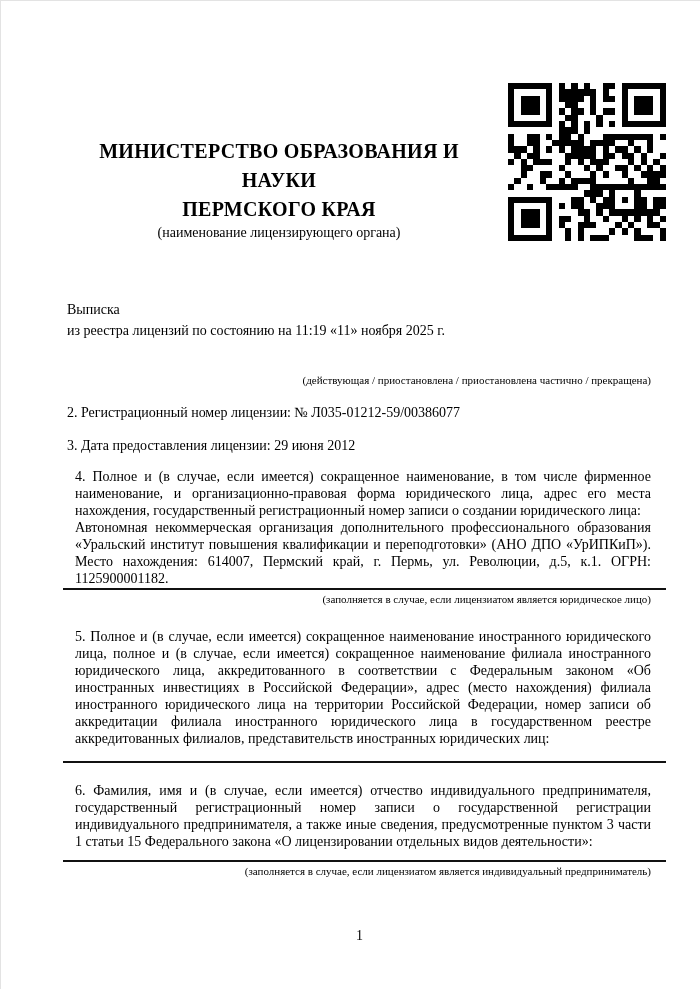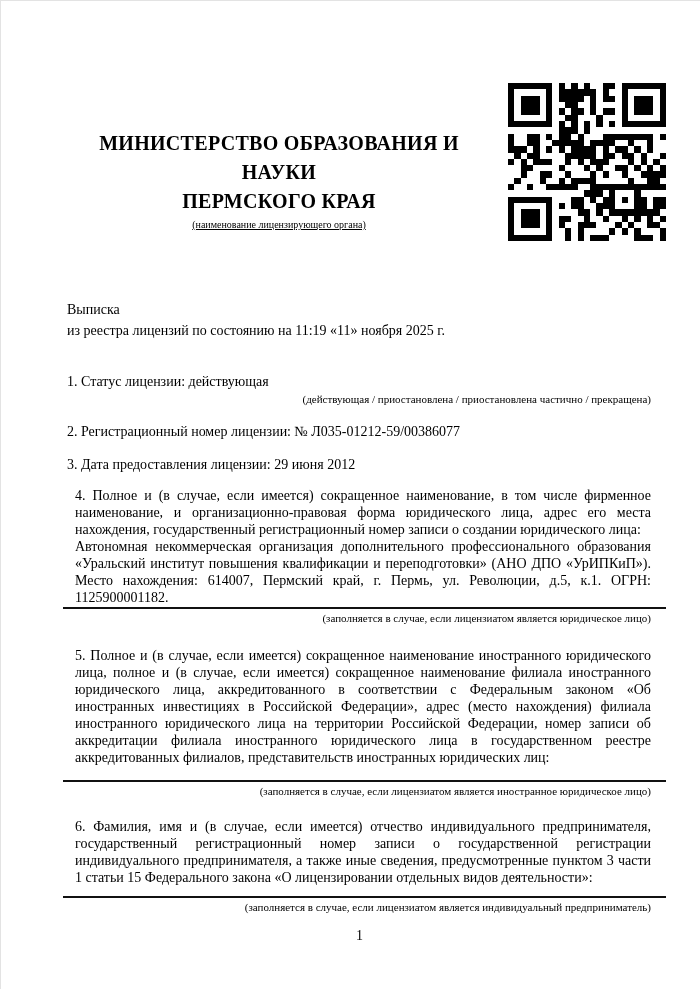--- a/index.html
+++ b/index.html
@@ -18,7 +18,7 @@
   .doc-header { position: relative; height: 240px; }
   .ministry {
     position: absolute;
-    left: 66px; top: 128px;
+    left: 66px; top: 136px;
     width: 424px;
     text-align: center;
   }

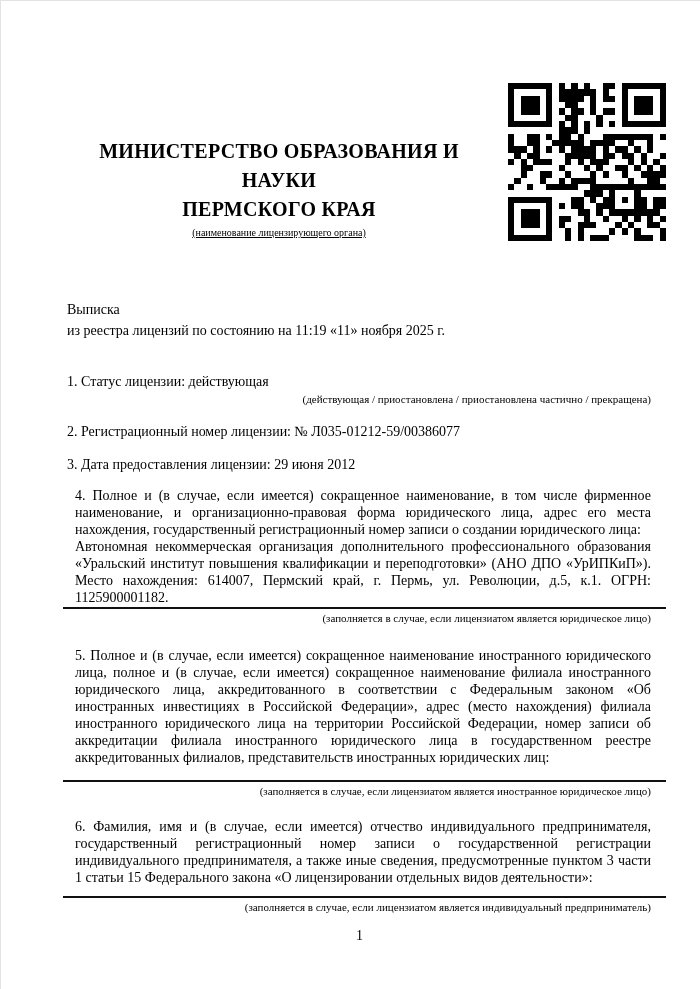--- a/index.html
+++ b/index.html
@@ -30,9 +30,8 @@
   }
   .ministry-caption {
     margin-top: 2px;
-    font-size: 10px;
+    font-size: 14px;
     line-height: 14px;
-    text-decoration: underline;
   }
   .qr-code {
     position: absolute;

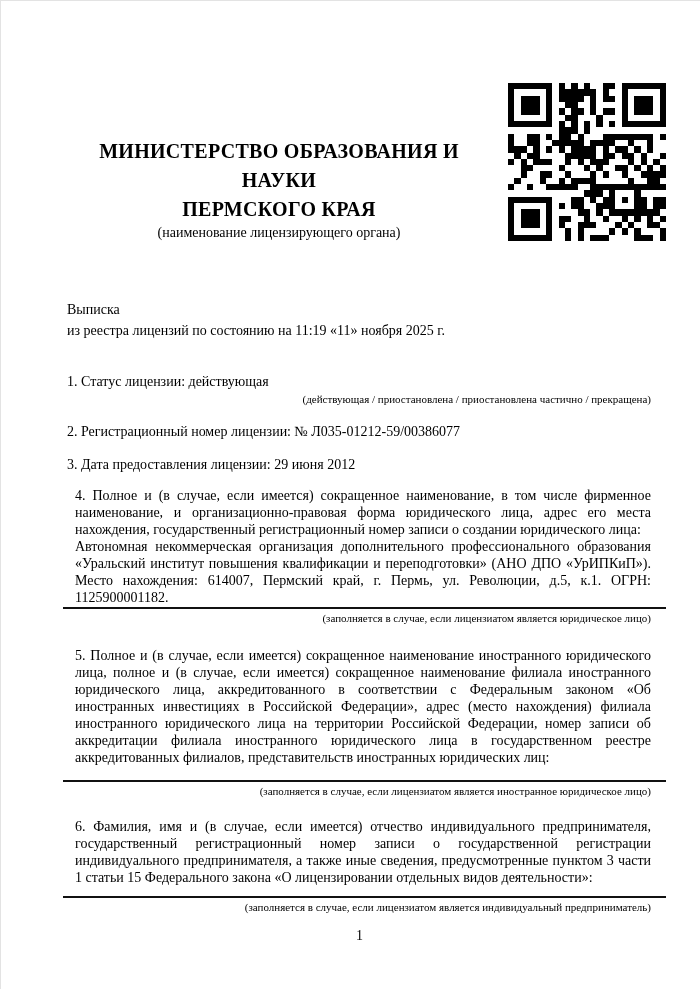--- a/index.html
+++ b/index.html
@@ -430,7 +430,6 @@
 
   <div class="doc-body">
 
-    <p class="item">1. Статус лицензии: действующая</p>
     <p class="caption cap-tight">(действующая / приостановлена / приостановлена частично / прекращена)</p>
 
     <p class="item mt-item2">2. Регистрационный номер лицензии: № Л035-01212-59/00386077</p>

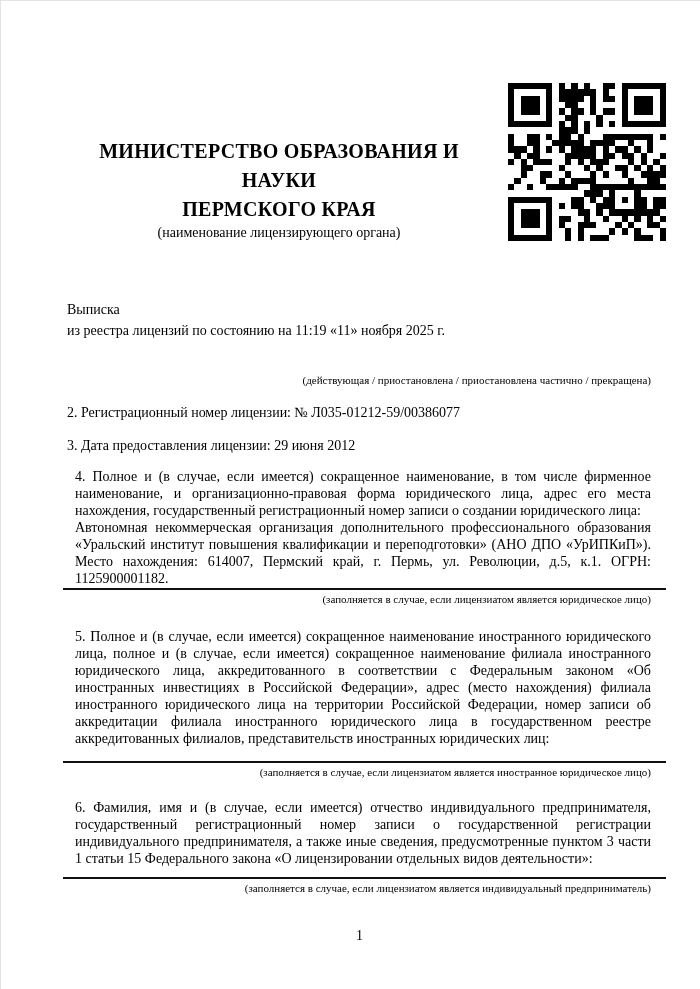--- a/index.html
+++ b/index.html
@@ -446,7 +446,6 @@
     <div class="section mt-item5">
       <p class="item justify">5. Полное и (в случае, если имеется) сокращенное наименование иностранного юридического лица, полное и (в случае, если имеется) сокращенное наименование филиала иностранного юридического лица, аккредитованного в соответствии с Федеральным законом «Об иностранных инвестициях в Российской Федерации», адрес (место нахождения) филиала иностранного юридического лица на территории Российской Федерации, номер записи об аккредитации филиала иностранного юридического лица в государственном реестре аккредитованных филиалов, представительств иностранных юридических лиц:</p>
       <div class="rule rule-blank5"></div>
-      <p class="caption cap-tight">(заполняется в случае, если лицензиатом является иностранное юридическое лицо)</p>
     </div>
 
     <div class="section mt-item6">

